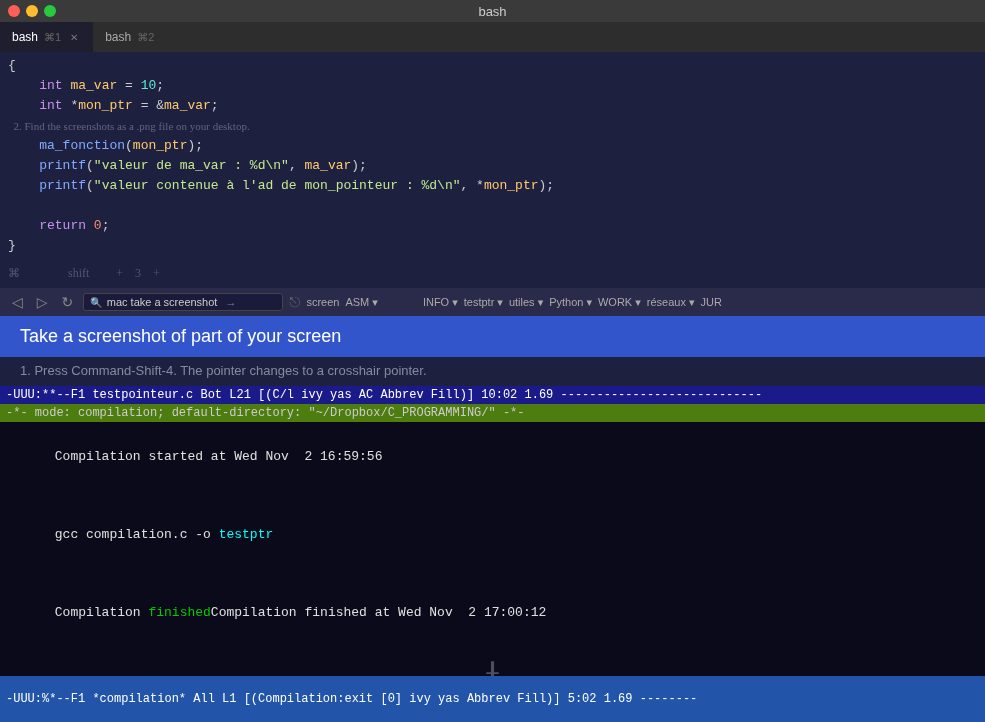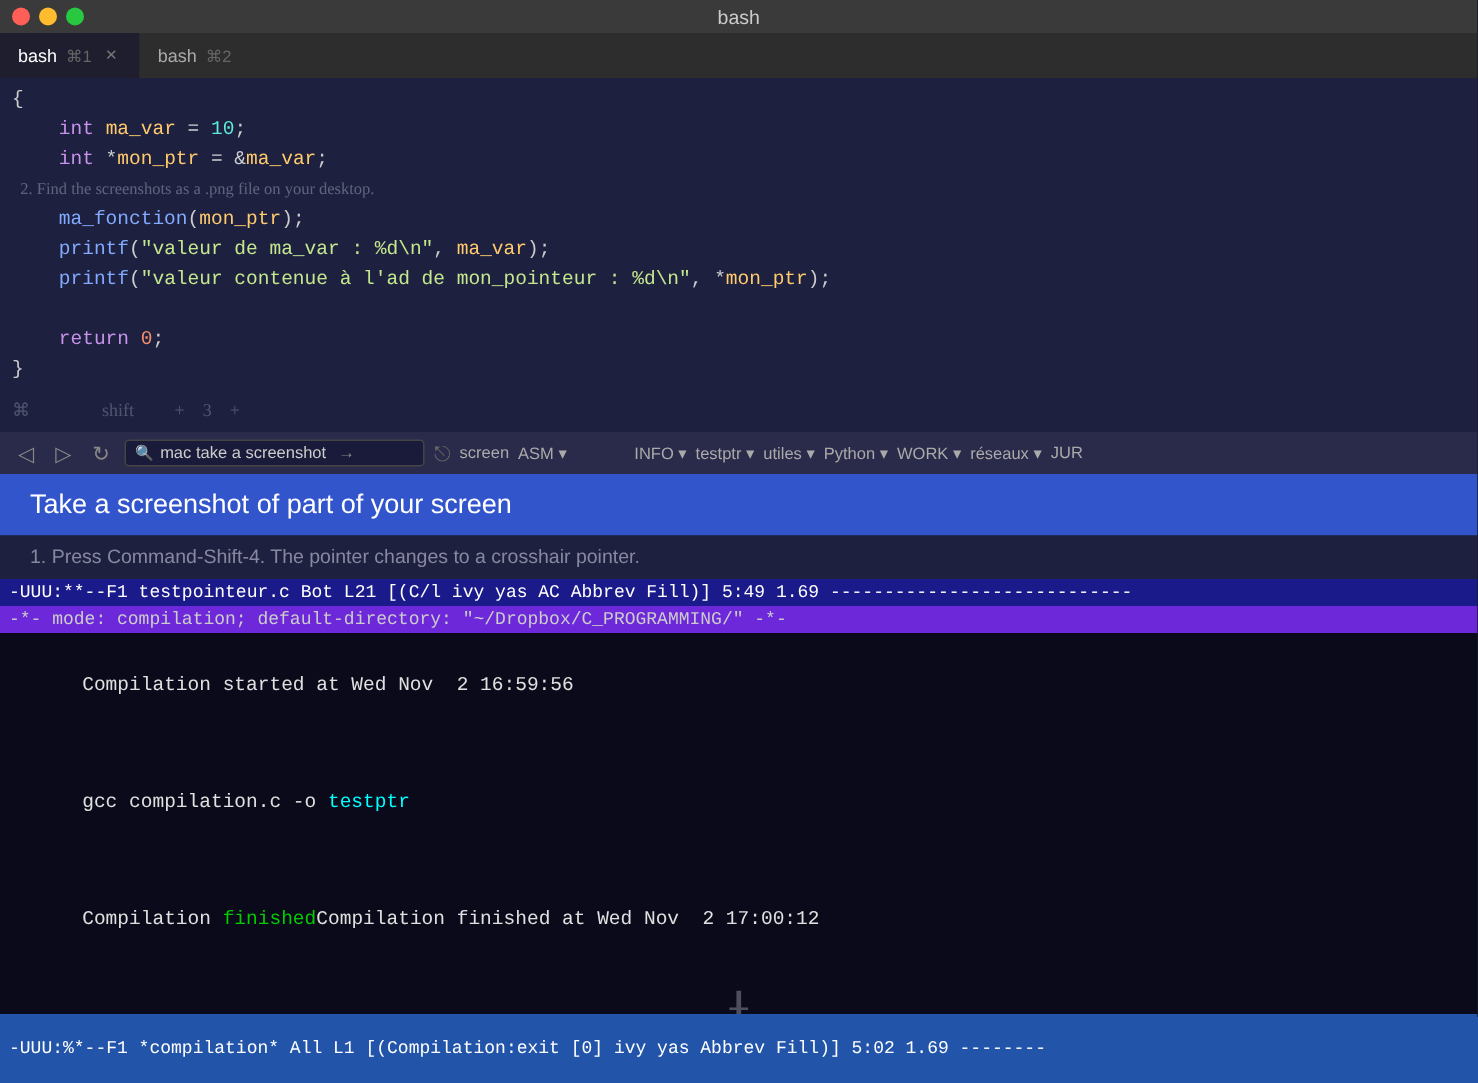--- a/index.html
+++ b/index.html
@@ -340,7 +340,7 @@
   </div>
 
   <div class="mode-line">
-    <span>-UUU:**--F1  testpointeur.c   Bot L21    [(C/l ivy yas AC Abbrev Fill)] 5:49 1.69 ----------------------------</span>
+    <span>-UUU:**--F1  testpointeur.c   Bot L21    [(C/l ivy yas AC Abbrev Fill)] 10:02 1.69 ----------------------------</span>
   </div>
 
   <div style="background:#6d28d9; color:#ccc; font-size:12px; padding:2px 6px; white-space:nowrap; overflow:hidden;">

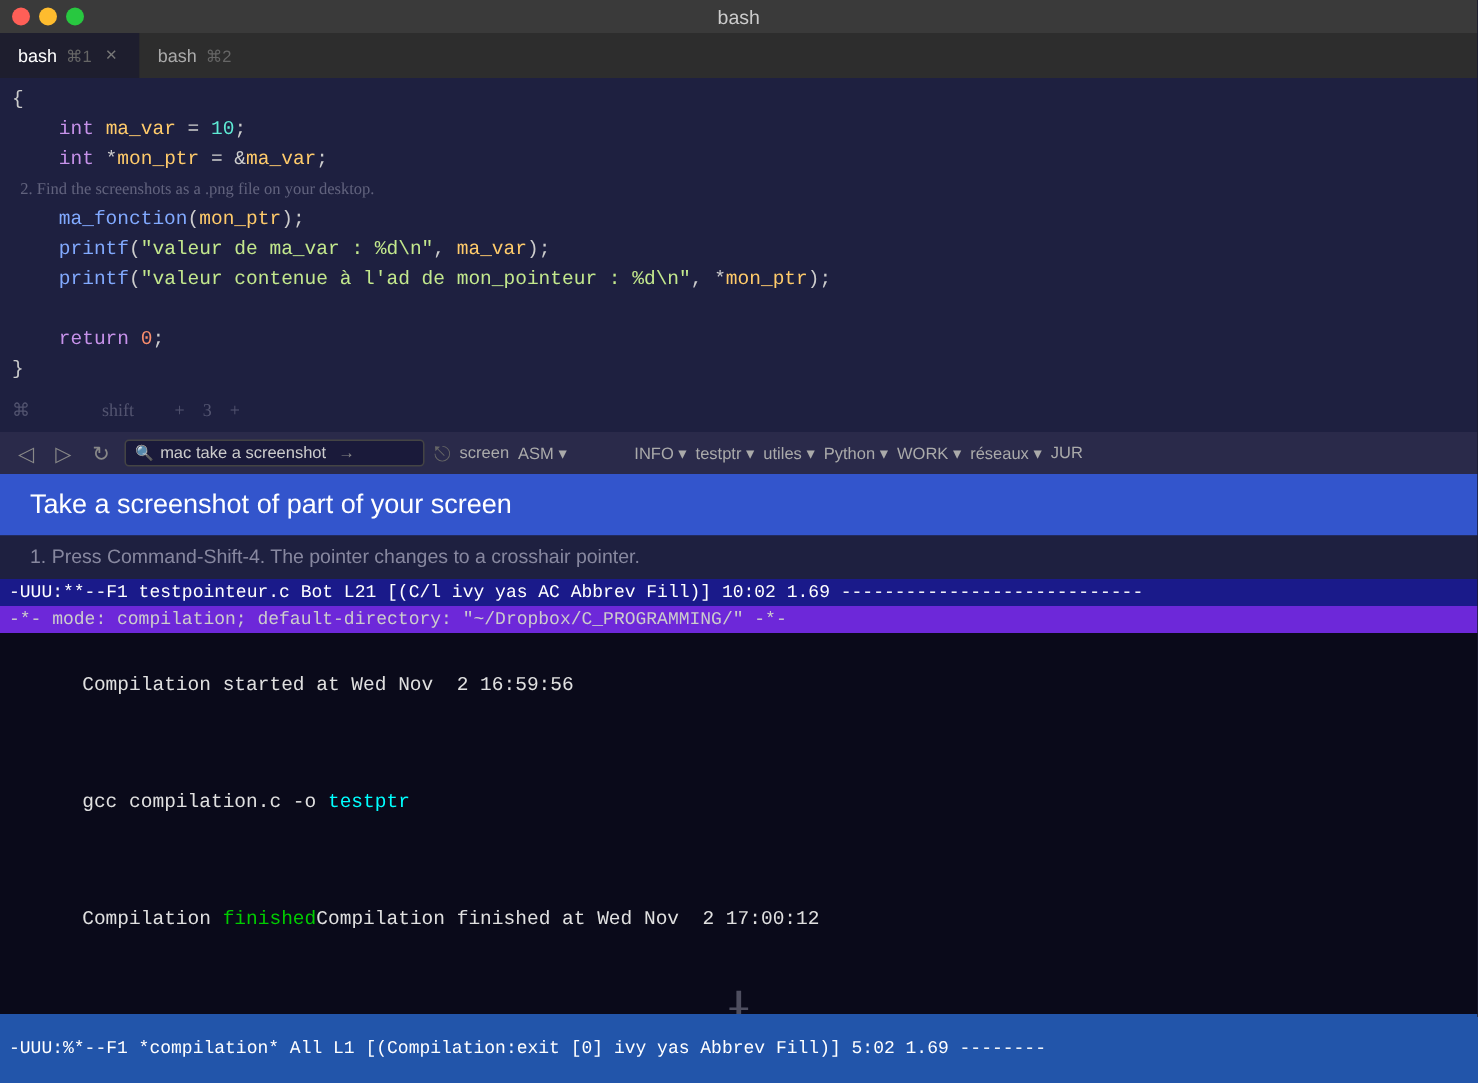--- a/index.html
+++ b/index.html
@@ -343,7 +343,7 @@
     <span>-UUU:**--F1  testpointeur.c   Bot L21    [(C/l ivy yas AC Abbrev Fill)] 10:02 1.69 ----------------------------</span>
   </div>
 
-  <div style="background:#6d28d9; color:#ccc; font-size:12px; padding:2px 6px; white-space:nowrap; overflow:hidden;">
+  <div style="background:#4d7c0f; color:#ccc; font-size:12px; padding:2px 6px; white-space:nowrap; overflow:hidden;">
     <span>-*- mode: compilation; default-directory: "~/Dropbox/C_PROGRAMMING/" -*-</span>
   </div>
 

